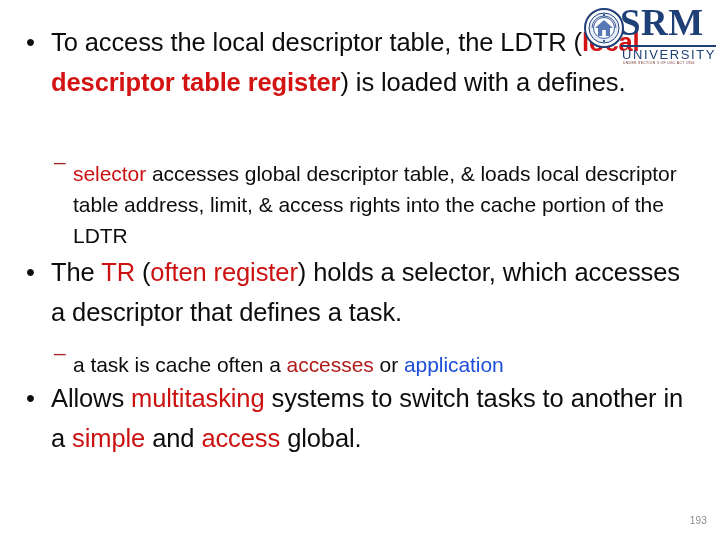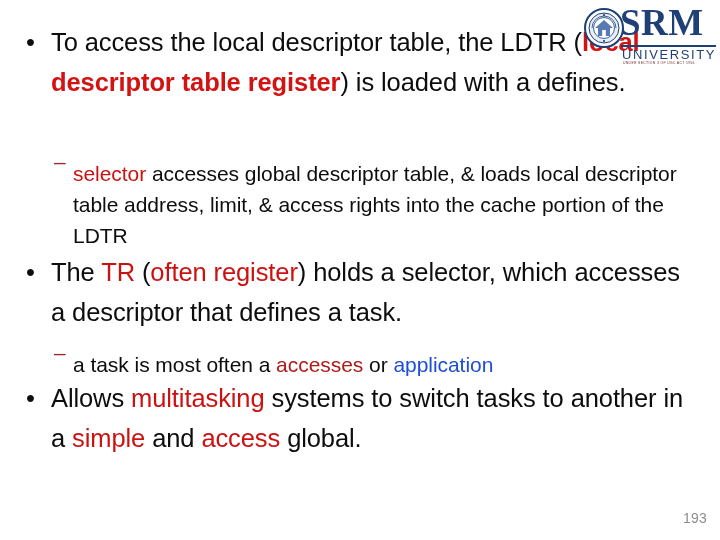--- a/index.html
+++ b/index.html
@@ -201,7 +201,7 @@
 
     <div class="bullet-l2" id="b4">
       <span class="mark">–</span>
-      <span class="txt"><span>a task is most often a </span><span class="red-dark">accesses</span><span> or </span><span class="red-light">application</span></span>
+      <span class="txt"><span>a task is cache often a </span><span class="red-dark">accesses</span><span> or </span><span class="red-light">application</span></span>
     </div>
 
     <div class="bullet-l1" id="b5">

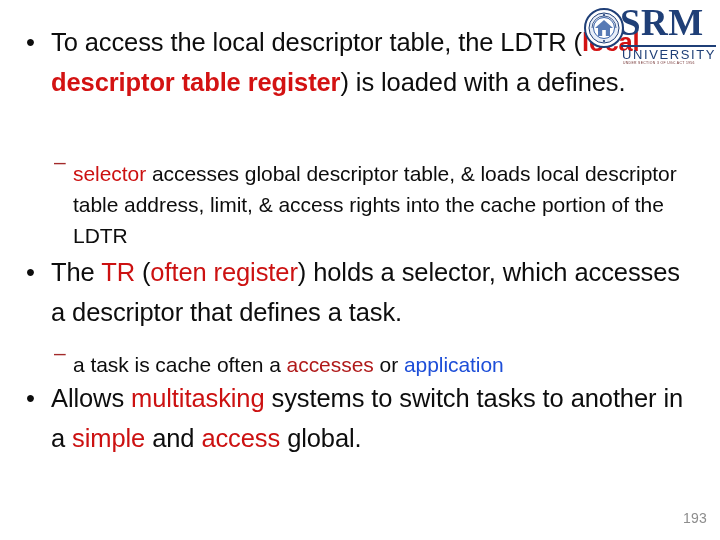--- a/index.html
+++ b/index.html
@@ -153,7 +153,7 @@
     position: absolute;
     right: 13px;
     bottom: 14px;
-    font-size: 14px;
+    font-size: 10px;
     color: #8d8d8d;
     letter-spacing: 0.2px;
   }

